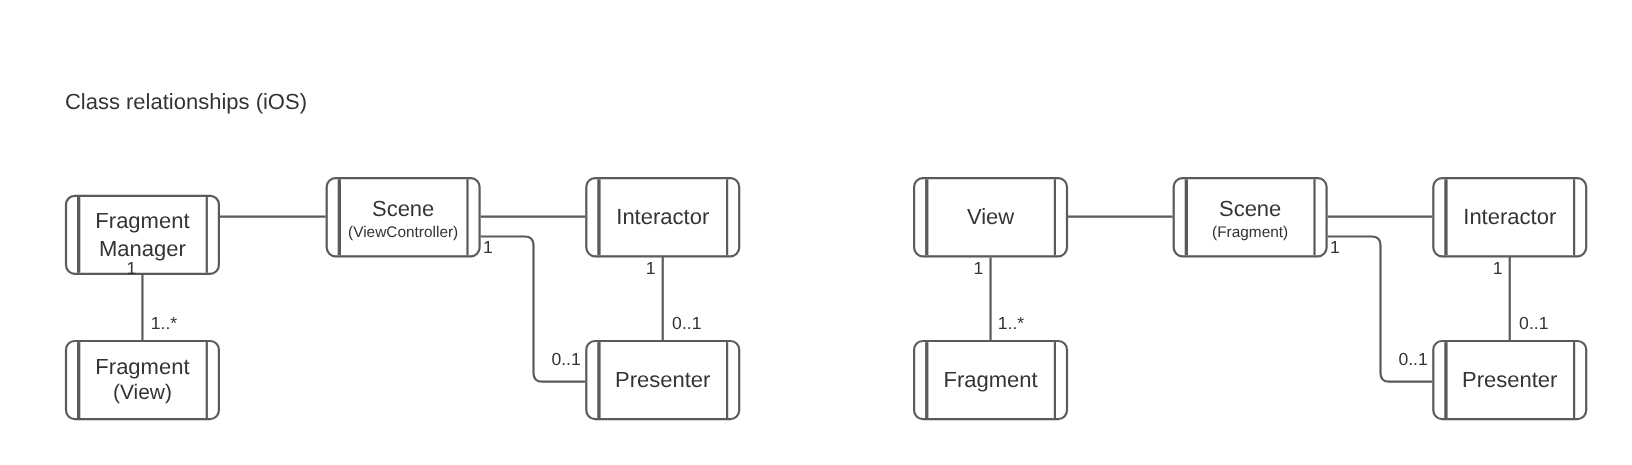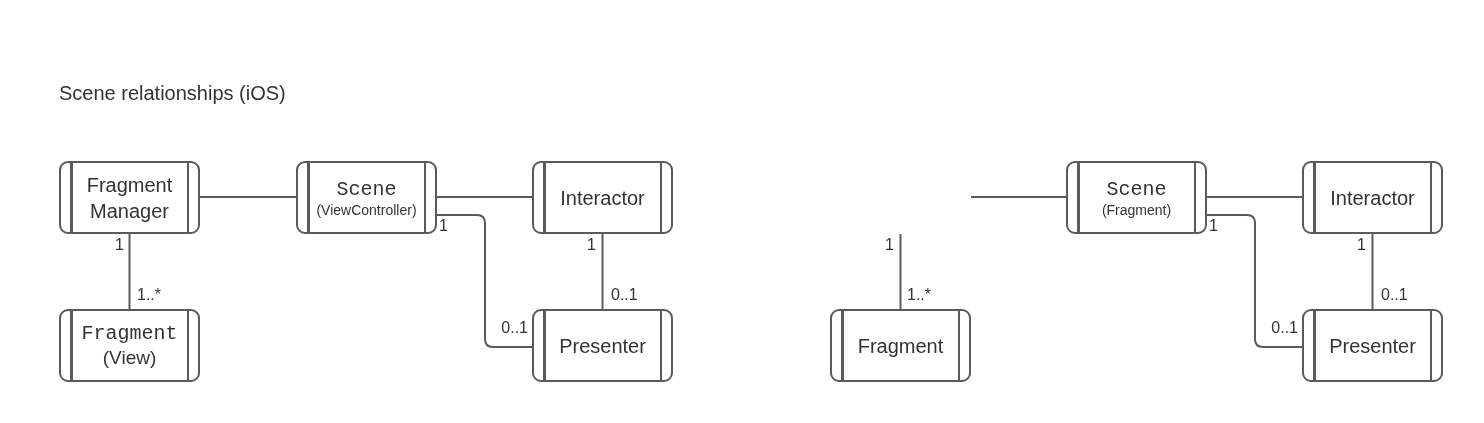--- a/index.html
+++ b/index.html
@@ -94,7 +94,7 @@
   </svg>
 
   <section class="layer">
-    <h2 class="diagram-title" style="left:59px">Scene relationships (iOS)</h2>
+    <h2 class="diagram-title" style="left:59px">Class relationships (iOS)</h2>
 
     <div class="uml-box" style="left:59px;top:161px">
       <span class="vline l"></span>

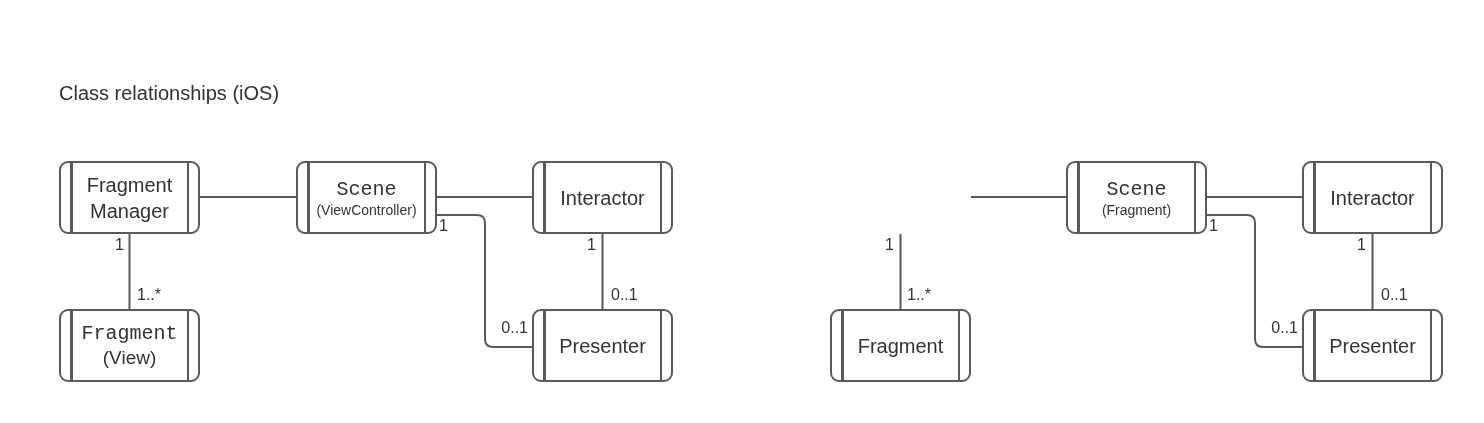--- a/index.html
+++ b/index.html
@@ -96,7 +96,7 @@
   <section class="layer">
     <h2 class="diagram-title" style="left:59px">Class relationships (iOS)</h2>
 
-    <div class="uml-box" style="left:59px;top:161px">
+    <div class="uml-box" style="left:59px;top:177px">
       <span class="vline l"></span>
       <span class="vline r"></span>
       <span class="box-label">Fragment Manager</span>

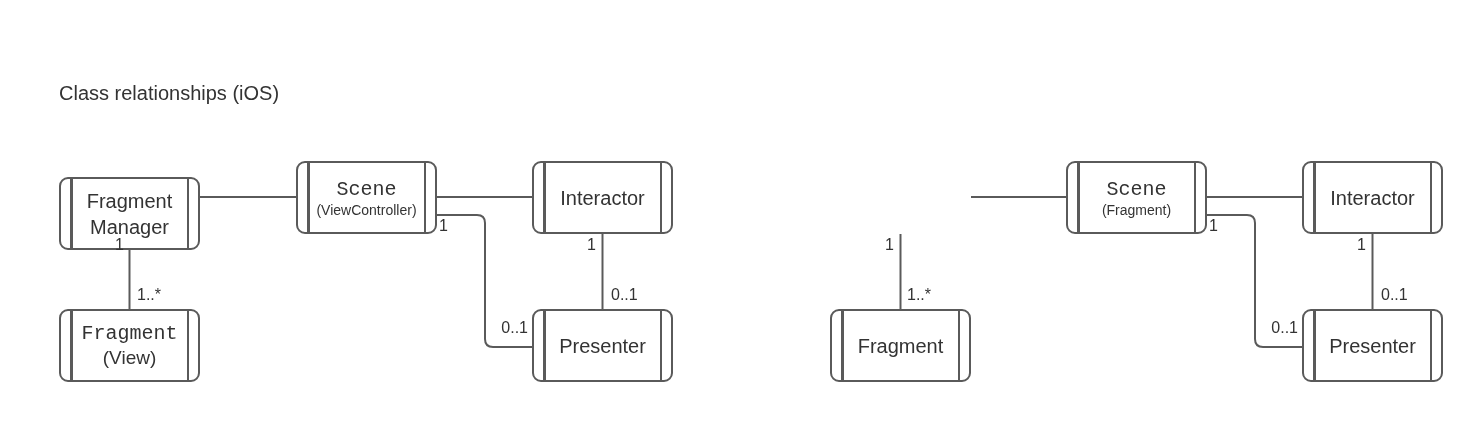--- a/index.html
+++ b/index.html
@@ -56,7 +56,7 @@
     max-width:112px;
     color:var(--text);
   }
-  .box-label.tight{line-height:24px;font-family:Liberation Mono, monospace;}
+  .box-label.tight{line-height:24px;}
   .stereo{
     text-align:center;
     color:var(--text);

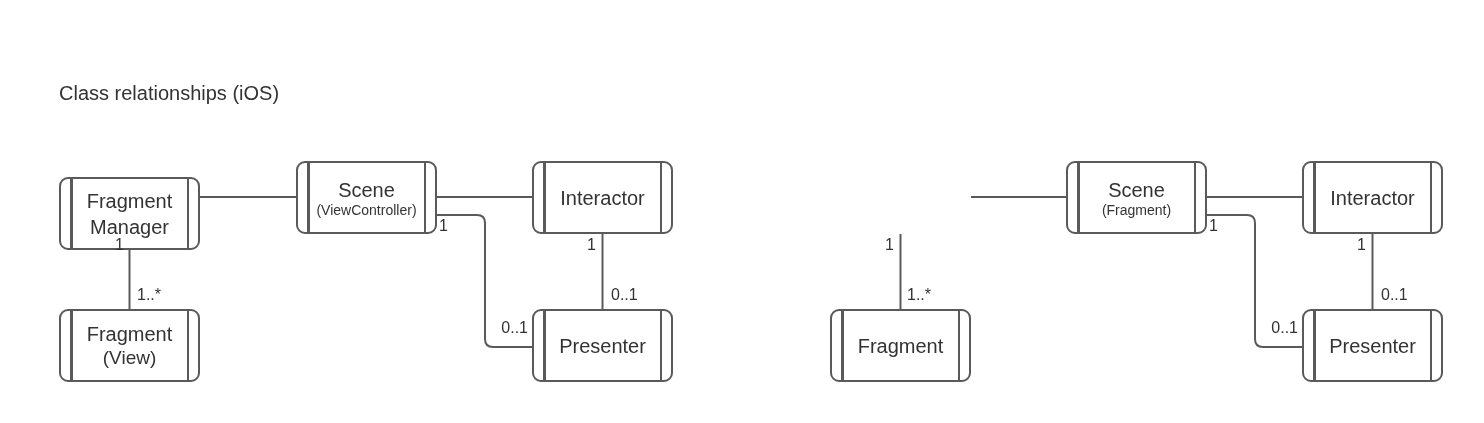--- a/index.html
+++ b/index.html
@@ -138,6 +138,11 @@
 
   <section class="layer">
 
+    <div class="uml-box" style="left:830px;top:161px">
+      <span class="vline l"></span>
+      <span class="vline r"></span>
+      <span class="box-label">View</span>
+    </div>
 
     <div class="uml-box" style="left:1066px;top:161px">
       <span class="vline l"></span>

